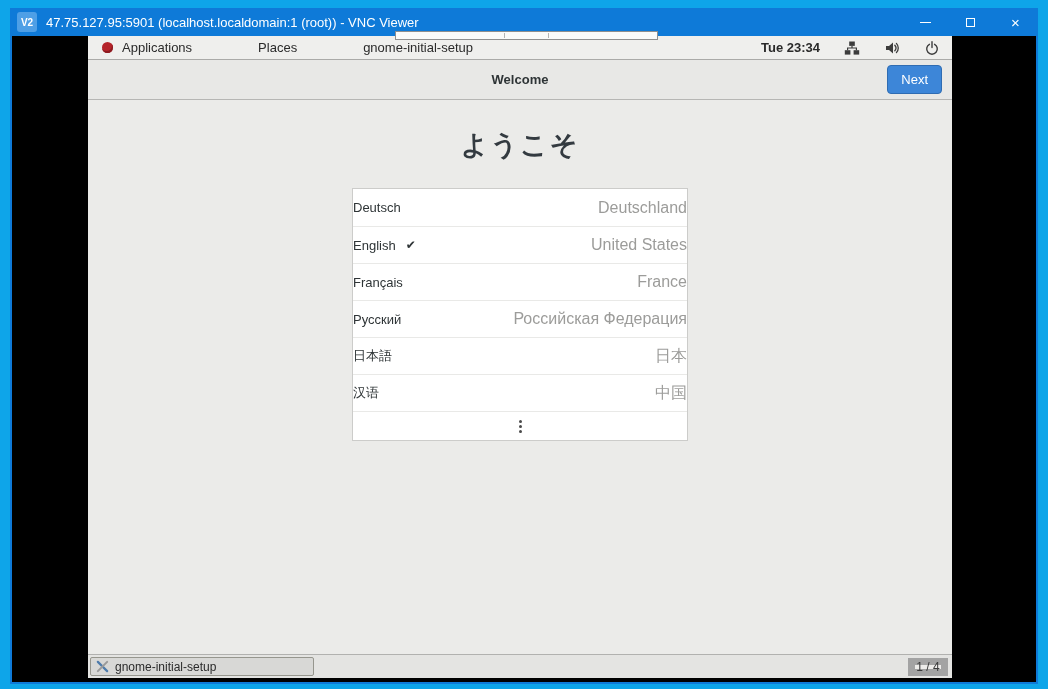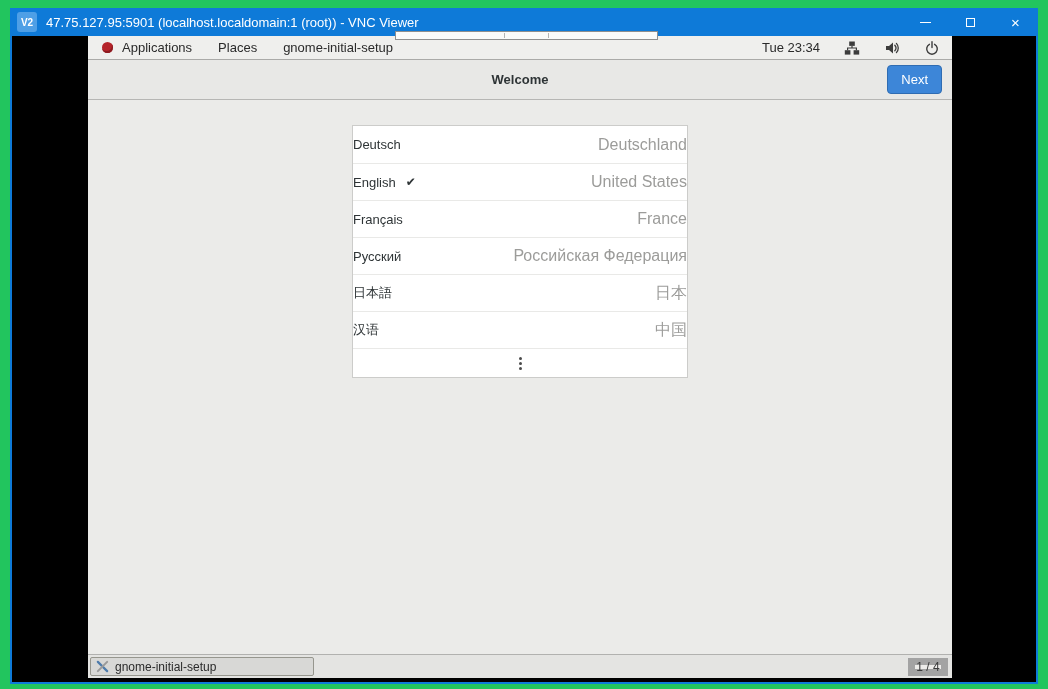--- a/index.html
+++ b/index.html
@@ -6,7 +6,7 @@
   html,body { width:1048px; height:689px; }
   body { font-family:"Liberation Sans","DejaVu Sans",sans-serif; background:#4a545e; overflow:hidden; }
 
-  .screen { position:relative; width:1048px; height:689px; background:#22c55e; }
+  .screen { position:relative; width:1048px; height:689px; background:#0ea5e9; }
 
   
   .vnc-window { position:absolute; left:10px; top:8px; width:1028px; height:676px; }

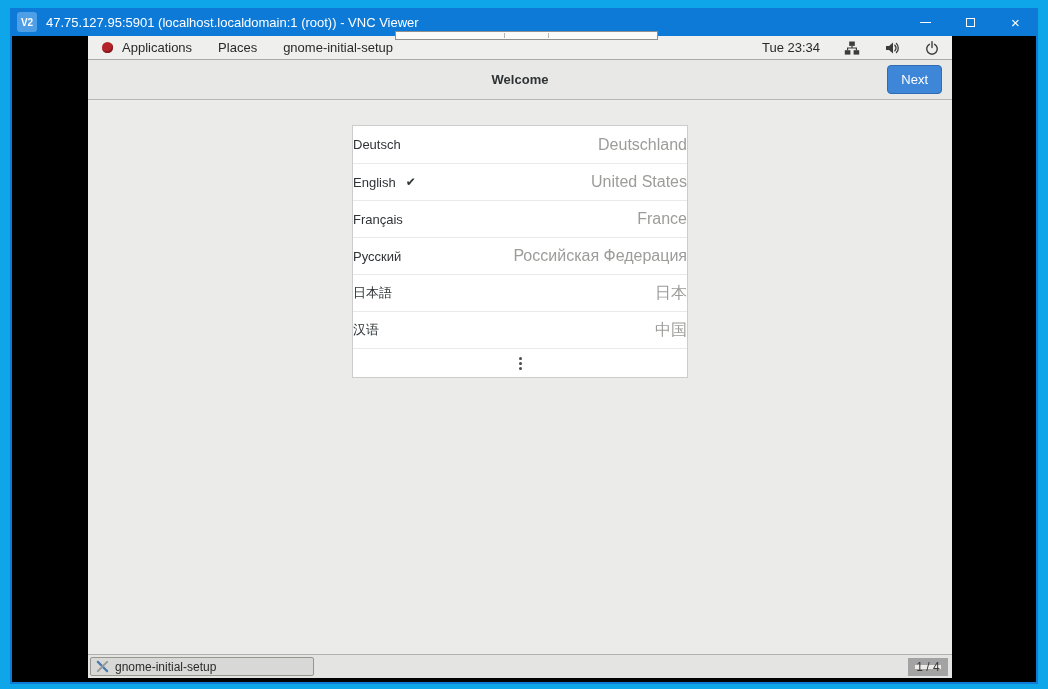--- a/index.html
+++ b/index.html
@@ -35,7 +35,7 @@
   .topbar { height:24px; background:#efefed; border-bottom:1px solid #aaaaa8;
             display:flex; align-items:center; justify-content:space-between;
             padding:0 12px 0 14px; font-size:13px; color:#2a2a2a; }
-  .topbar-menus { display:flex; align-items:center; }
+  .topbar-menus { display:flex; align-items:center;gap:40px; }
   .menu-item { margin-right:26px; display:flex; align-items:center; }
   .distro-dot { width:11px; height:11px; border-radius:50%; background:#b5232a;
                 box-shadow:inset -1px -2px 0 #8c1a1f; margin-right:9px; }

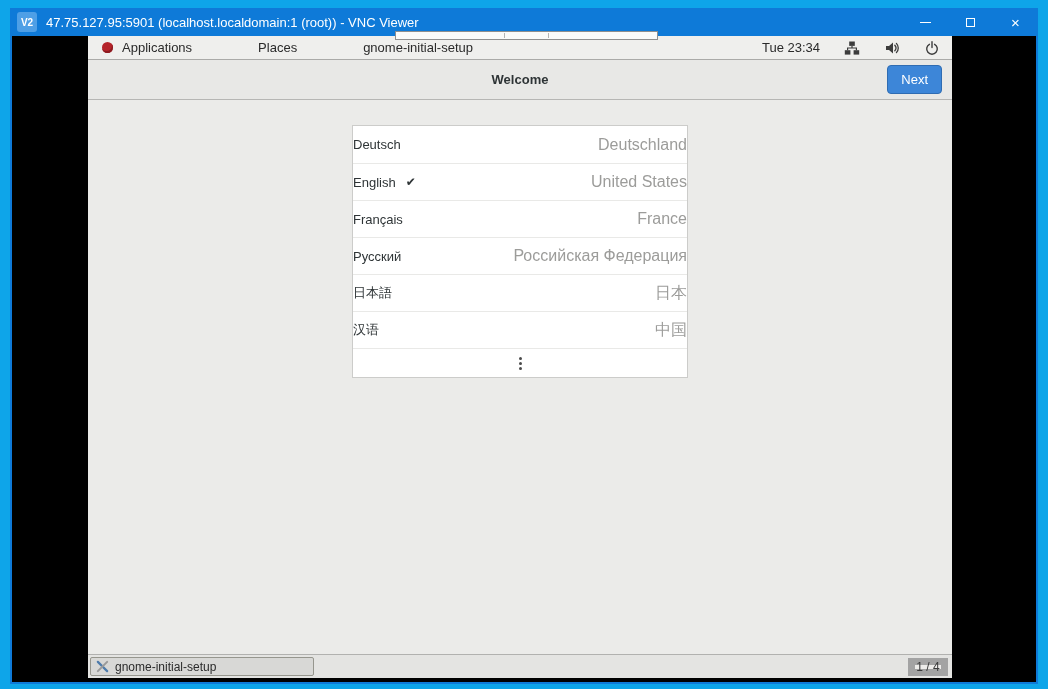--- a/index.html
+++ b/index.html
@@ -39,7 +39,7 @@
   .menu-item { margin-right:26px; display:flex; align-items:center; }
   .distro-dot { width:11px; height:11px; border-radius:50%; background:#b5232a;
                 box-shadow:inset -1px -2px 0 #8c1a1f; margin-right:9px; }
-  .topbar-status { display:flex; align-items:center; gap:24px; color:#2a2a2a; }
+  .topbar-status { display:flex; align-items:center; gap:24px; color:#2a2a2a;font-weight:bold; }
   .status-icon { width:16px; height:16px; display:block; }
 
   .headerbar { position:relative; height:40px; background:#e8e8e6; border-bottom:1px solid #b6b6b4; }

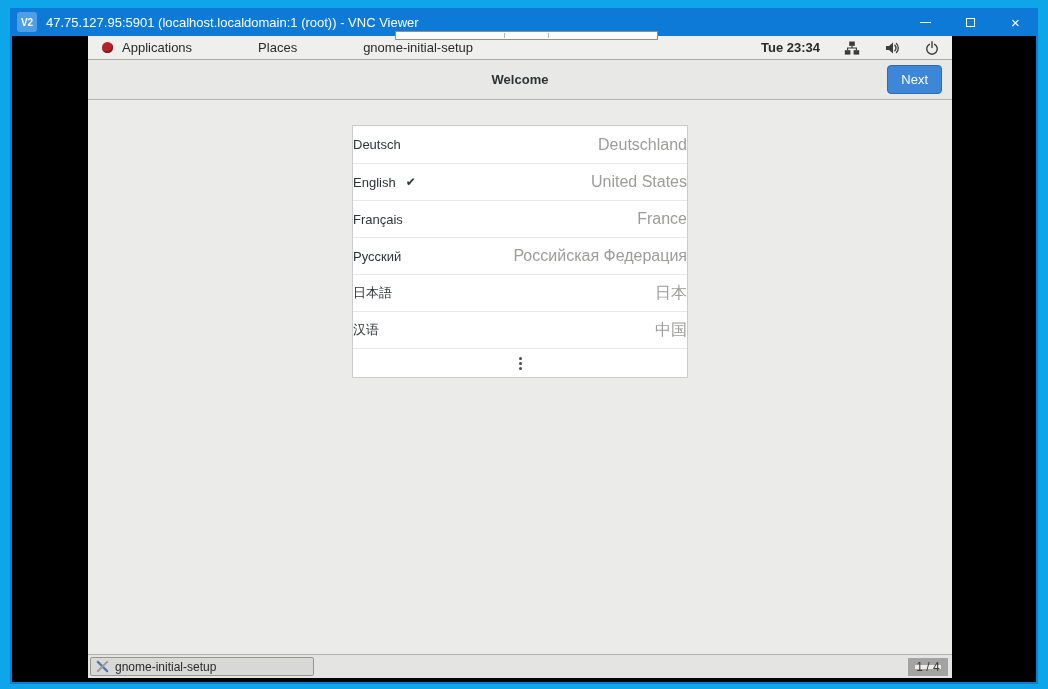--- a/index.html
+++ b/index.html
@@ -145,6 +145,7 @@
         </div>
 
         <div class="content">
+          <div class="page-heading">ようこそ</div>
 
           <div class="listbox">
             <div class="lang-row">

